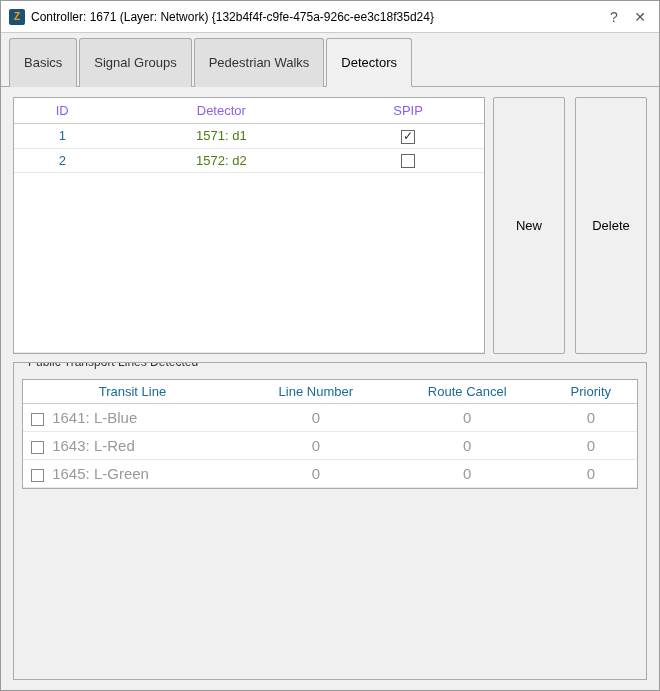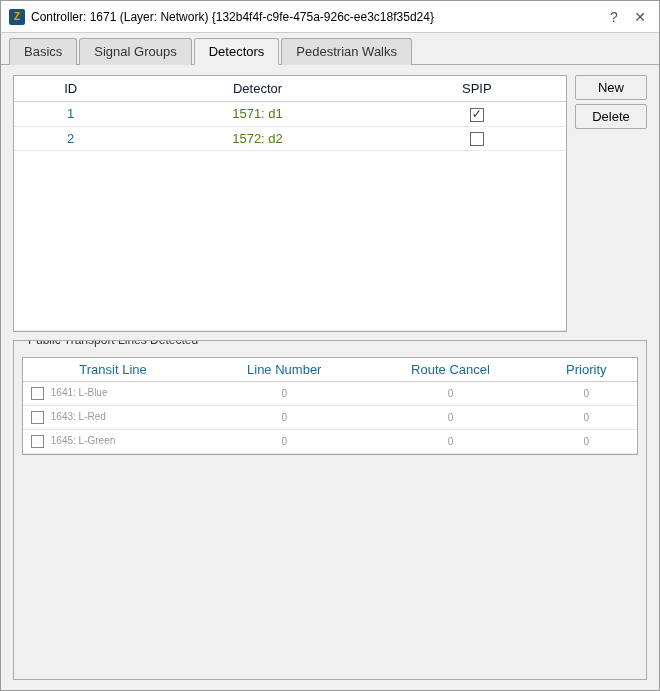--- a/index.html
+++ b/index.html
@@ -78,7 +78,7 @@
       border-bottom: 1px solid #aaa;
     }
     .tab {
-      padding: 5px 14px;
+      padding: 16px 14px;
       border: 1px solid #aaa;
       border-bottom: none;
       background: #e0e0e0;

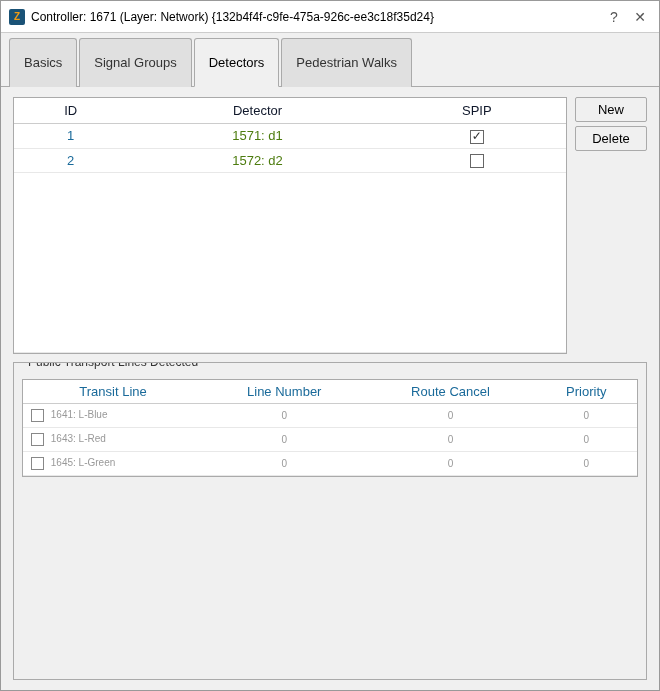--- a/index.html
+++ b/index.html
@@ -298,11 +298,11 @@
     <div class="tab">
       <span>Signal Groups</span>
     </div>
+    <div class="tab">
+      <span>Pedestrian Walks</span>
+    </div>
     <div class="tab active">
       <span>Detectors</span>
-    </div>
-    <div class="tab">
-      <span>Pedestrian Walks</span>
     </div>
   </div>
 

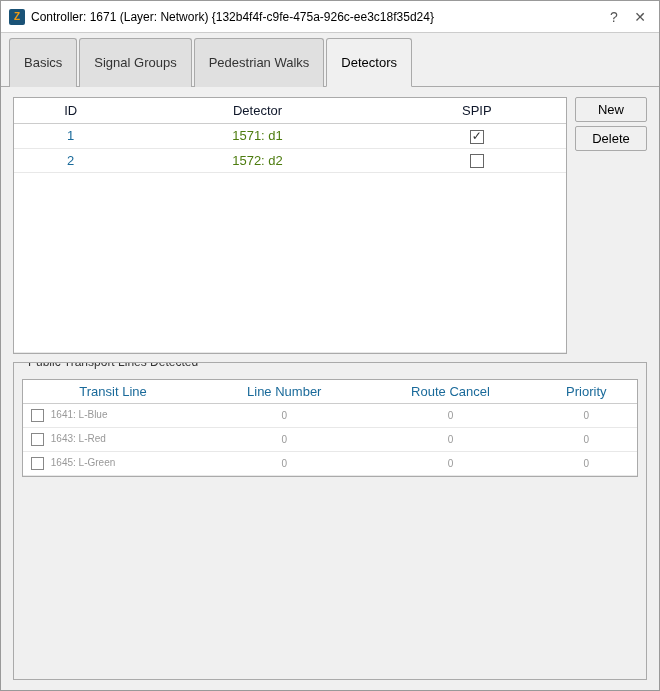--- a/index.html
+++ b/index.html
@@ -125,7 +125,7 @@
     }
     .detector-table th {
       background: #fff;
-      color: #0f172a;
+      color: #8b5cf6;
       font-weight: normal;
       padding: 5px 8px;
       border-bottom: 1px solid #ccc;

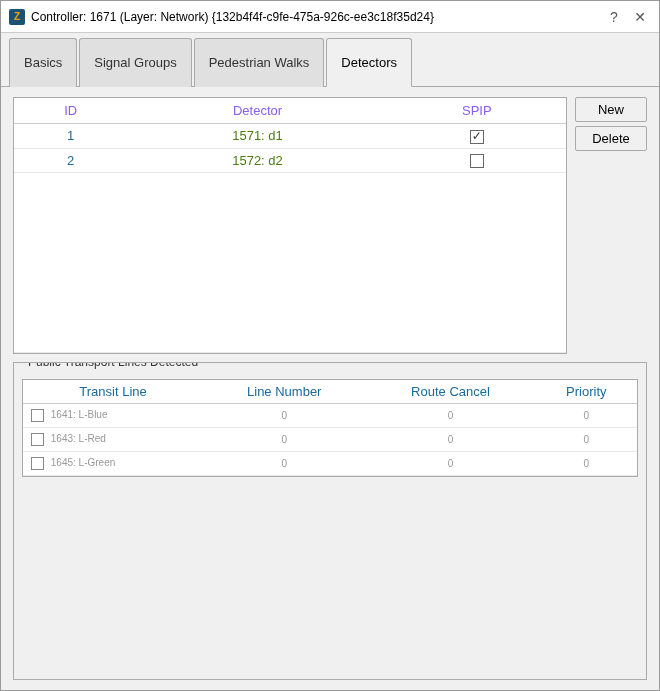--- a/index.html
+++ b/index.html
@@ -165,8 +165,8 @@
 
     .side-buttons {
       display: flex;
-      flex-direction: column;
-      gap: 4px;
+      flex-direction: row;
+      gap: 10px;
       flex: 0 0 auto;
     }
     .action-btn {

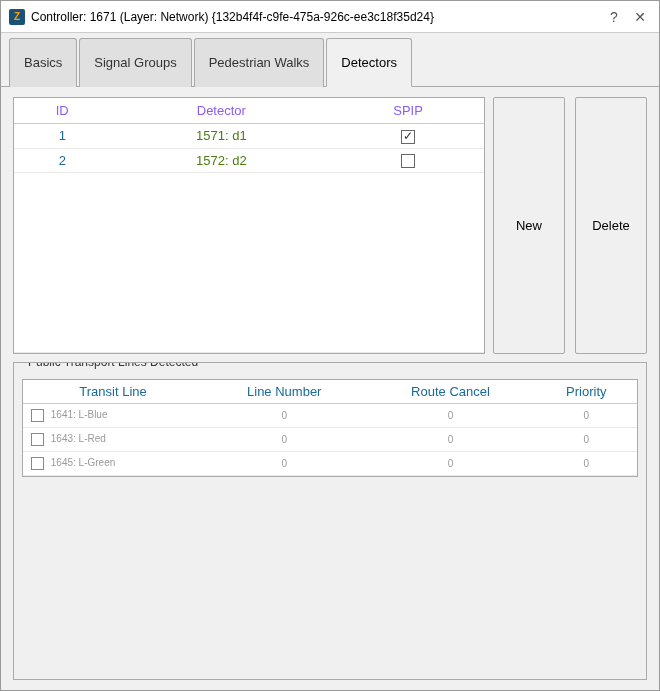--- a/index.html
+++ b/index.html
@@ -234,7 +234,7 @@
       color: #999;
       text-align: center;
       vertical-align: middle;
-      font-size: 10px;
+      font-size: 15px;
     }
     .pt-table td:first-child {
       text-align: left;

